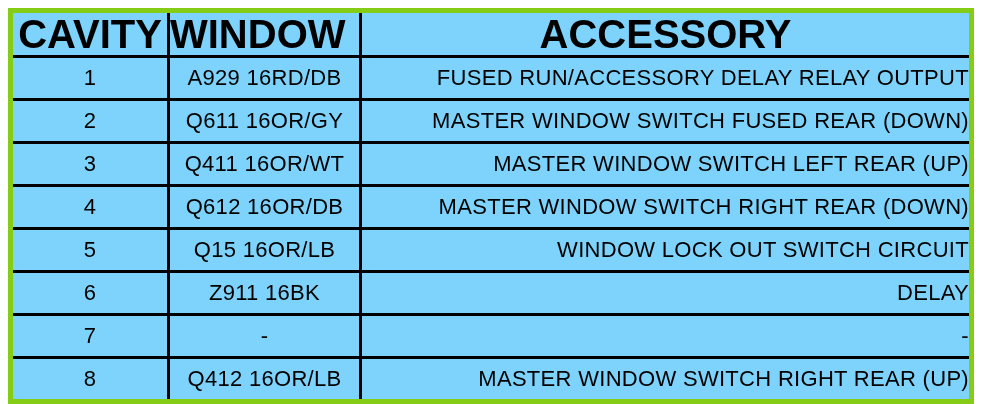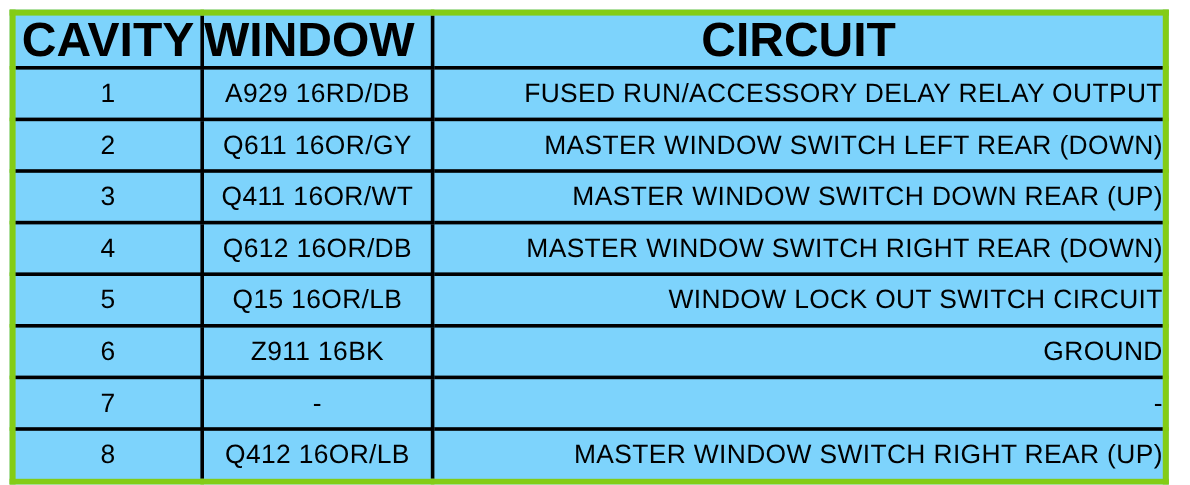--- a/index.html
+++ b/index.html
@@ -76,7 +76,7 @@
       <tr>
         <th class="h-cavity">CAVITY</th>
         <th class="h-circuit">WINDOW</th>
-        <th class="h-function">CIRCUIT</th>
+        <th class="h-function">ACCESSORY</th>
       </tr>
     </thead>
     <tbody>

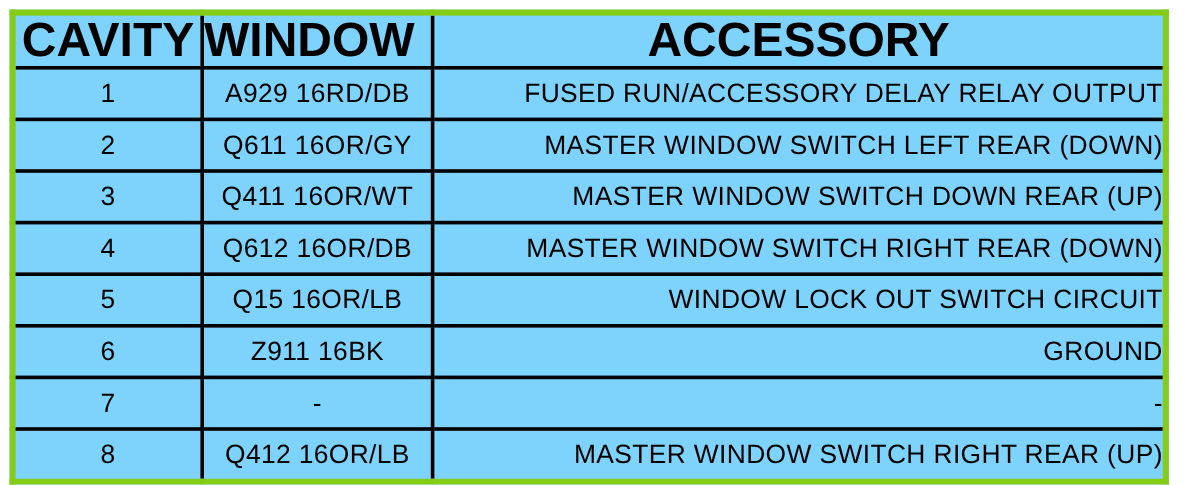--- a/index.html
+++ b/index.html
@@ -88,7 +88,7 @@
       <tr>
         <td class="c-cavity">2</td>
         <td class="c-circuit">Q611 16OR/GY</td>
-        <td class="c-function">MASTER WINDOW SWITCH LEFT REAR (DOWN)</td>
+        <td class="c-function">MASTER WINDOW SWITCH FUSED REAR (DOWN)</td>
       </tr>
       <tr>
         <td class="c-cavity">3</td>

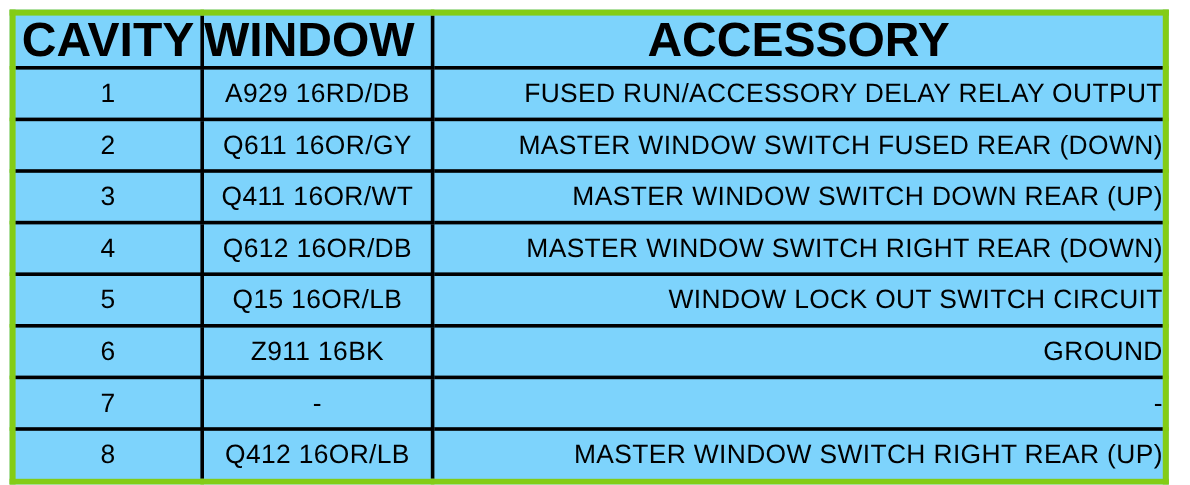--- a/index.html
+++ b/index.html
@@ -93,7 +93,7 @@
       <tr>
         <td class="c-cavity">3</td>
         <td class="c-circuit">Q411 16OR/WT</td>
-        <td class="c-function">MASTER WINDOW SWITCH DOWN REAR (UP)</td>
+        <td class="c-function">MASTER WINDOW SWITCH LEFT REAR (UP)</td>
       </tr>
       <tr>
         <td class="c-cavity">4</td>

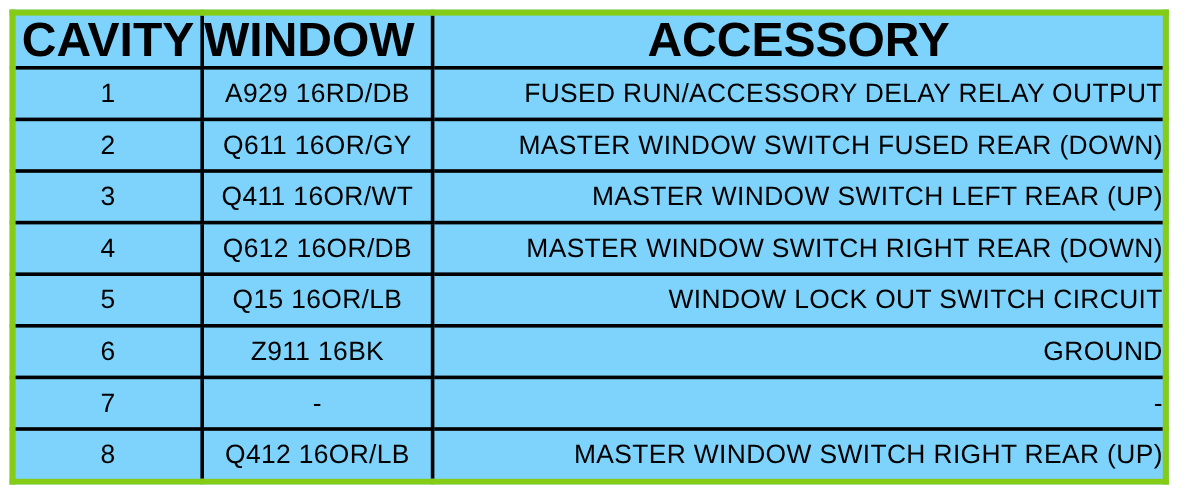--- a/index.html
+++ b/index.html
@@ -108,7 +108,7 @@
       <tr>
         <td class="c-cavity">6</td>
         <td class="c-circuit">Z911 16BK</td>
-        <td class="c-function">GROUND</td>
+        <td class="c-function">DELAY</td>
       </tr>
       <tr>
         <td class="c-cavity">7</td>

